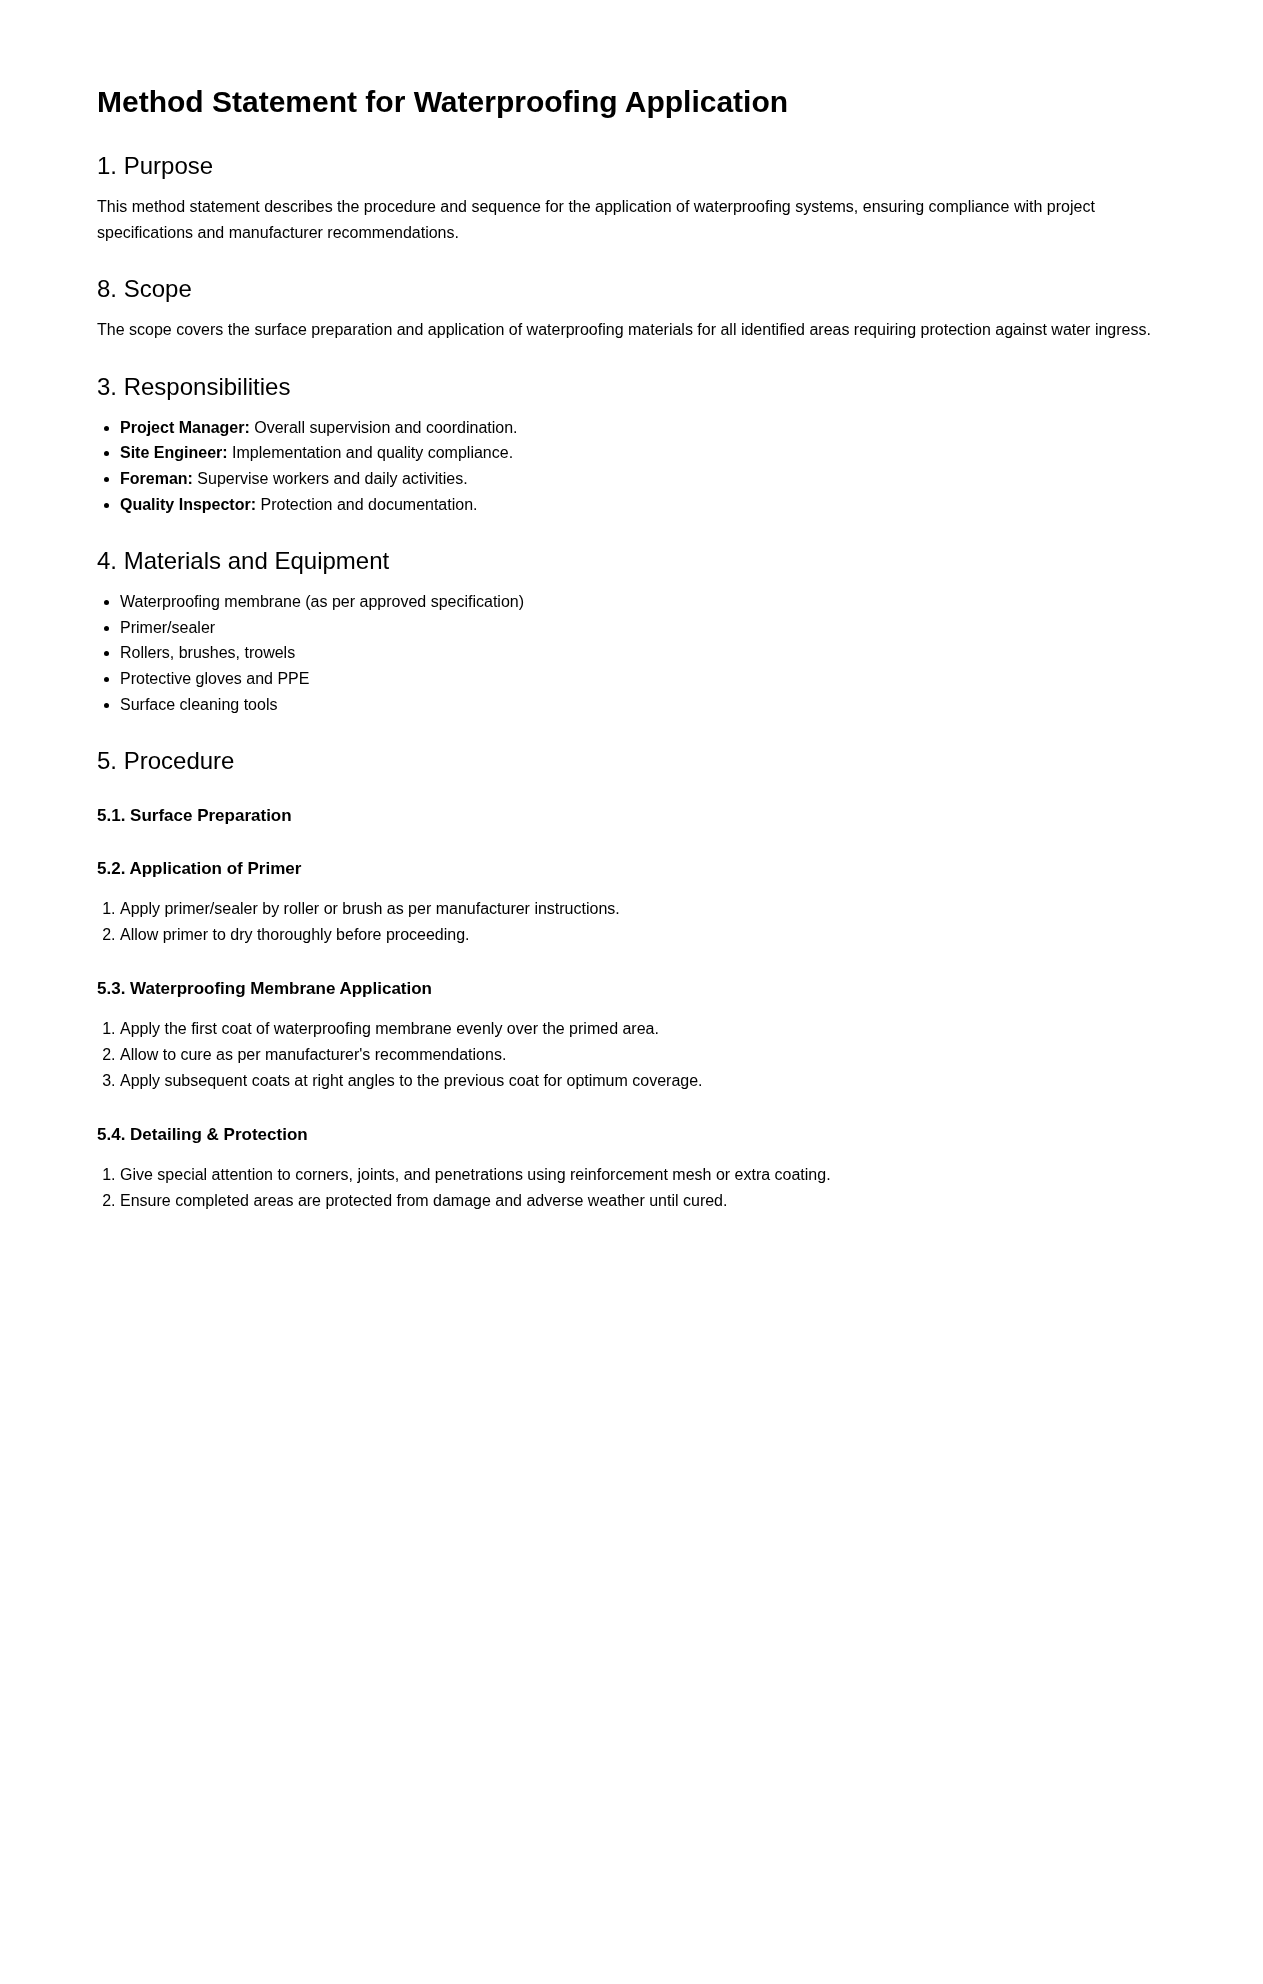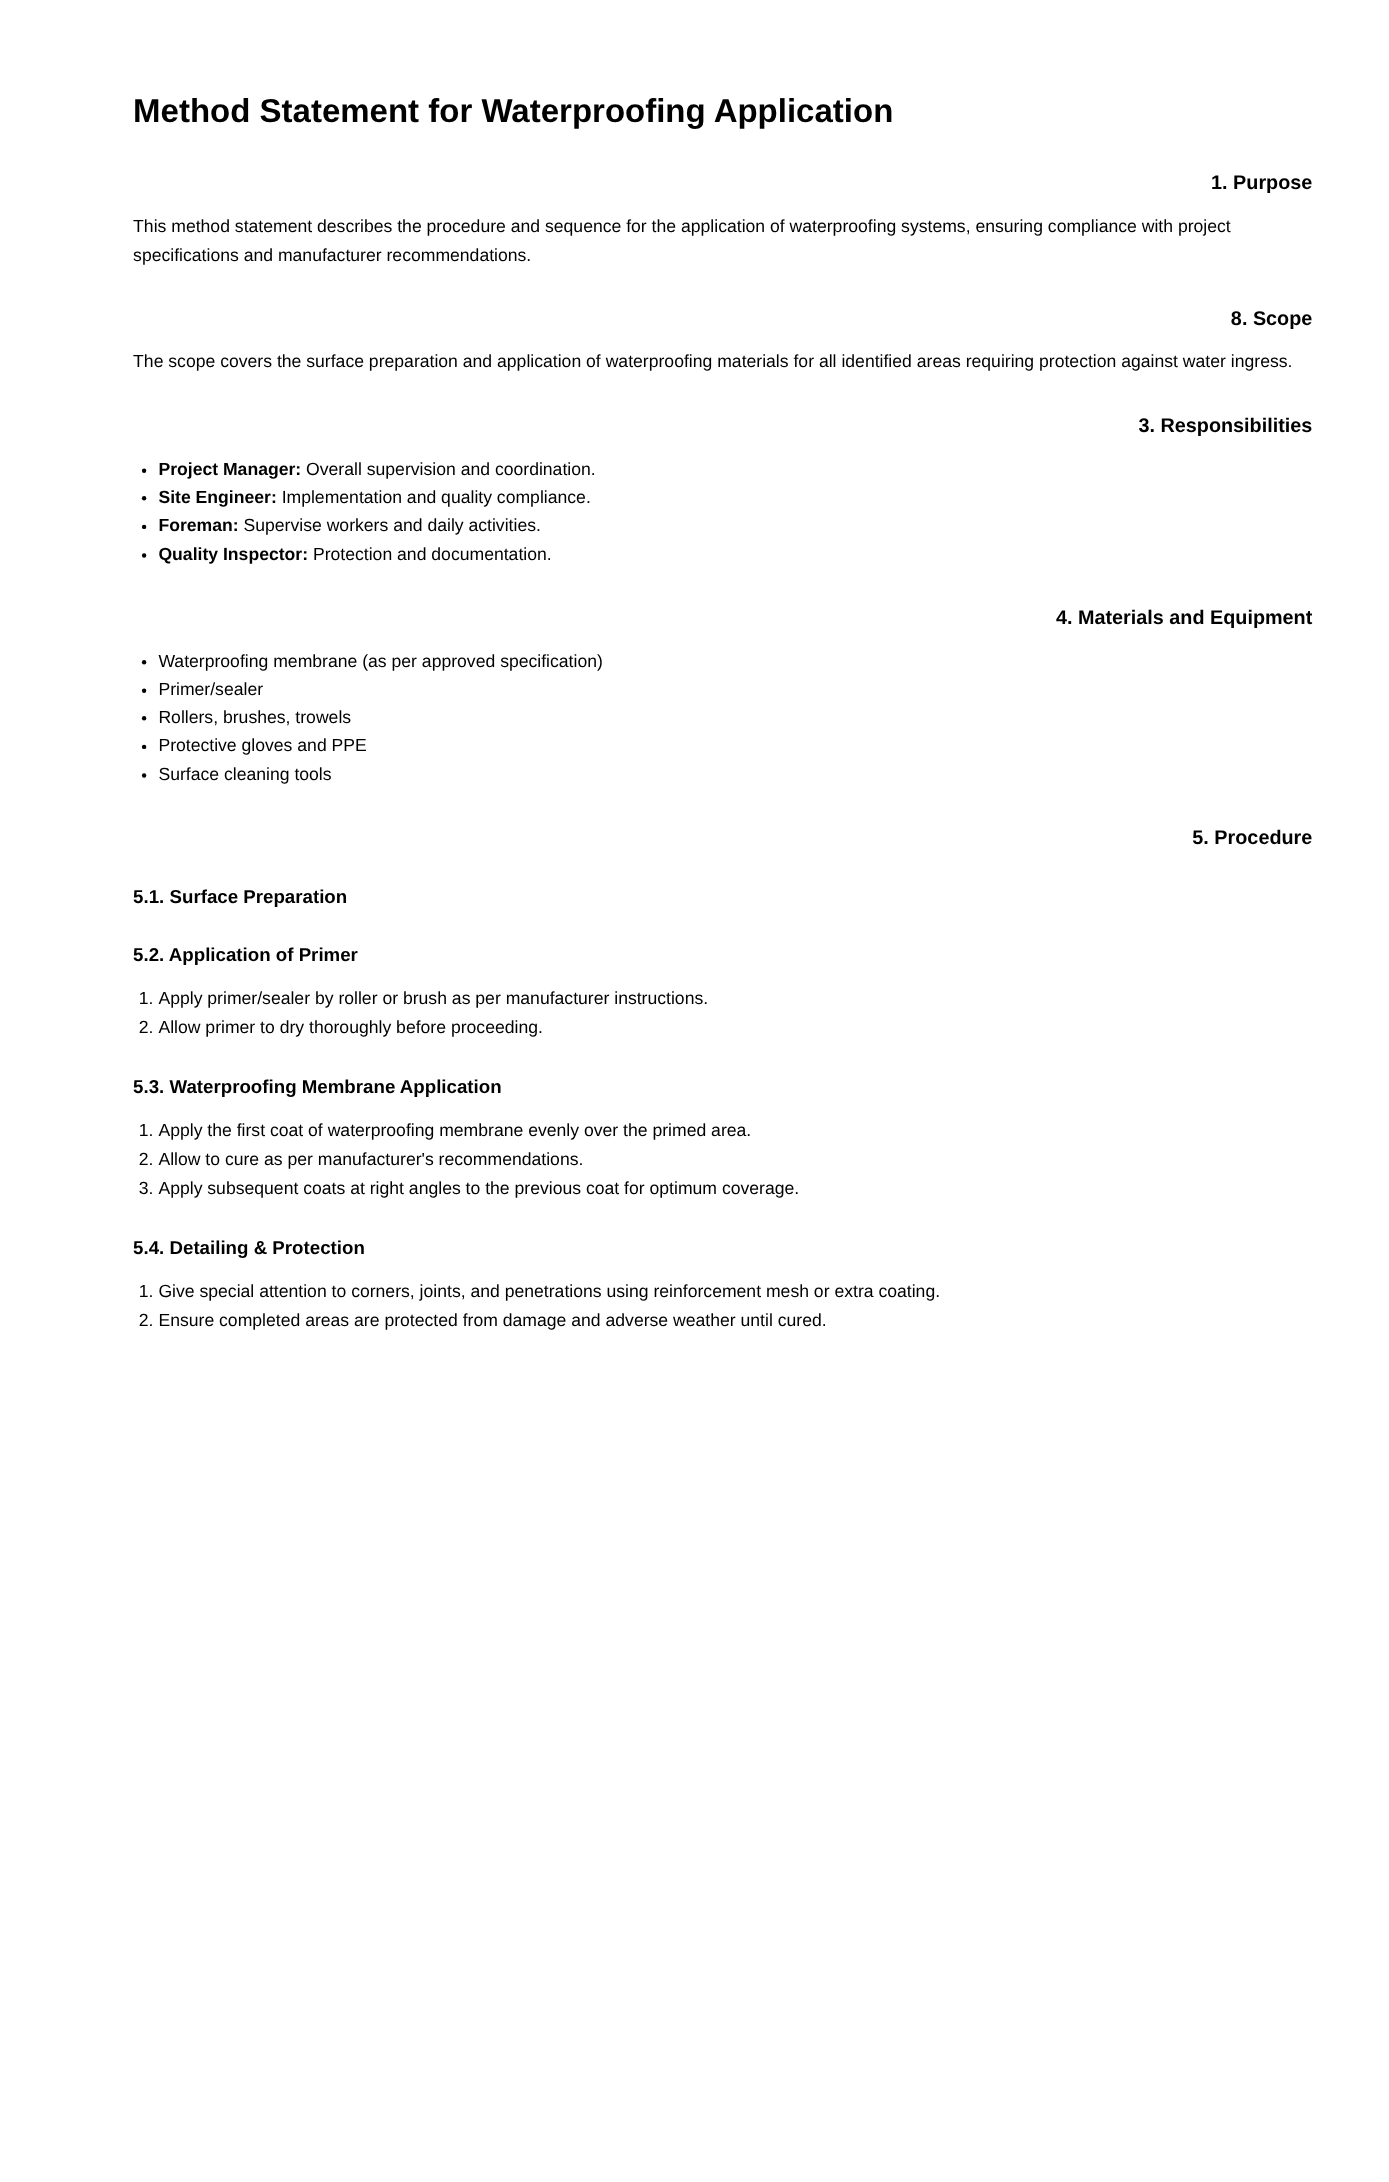--- a/index.html
+++ b/index.html
@@ -23,10 +23,9 @@
     overflow: hidden;
   }
   .content {
-    padding: 84px 70px 0 97px;
+    padding: 84px 97px 0 97px;
     font-size: 16px;
     line-height: 25.6px;
-    margin-left: 24px;
   }
   h1 {
     font-size: 30px;

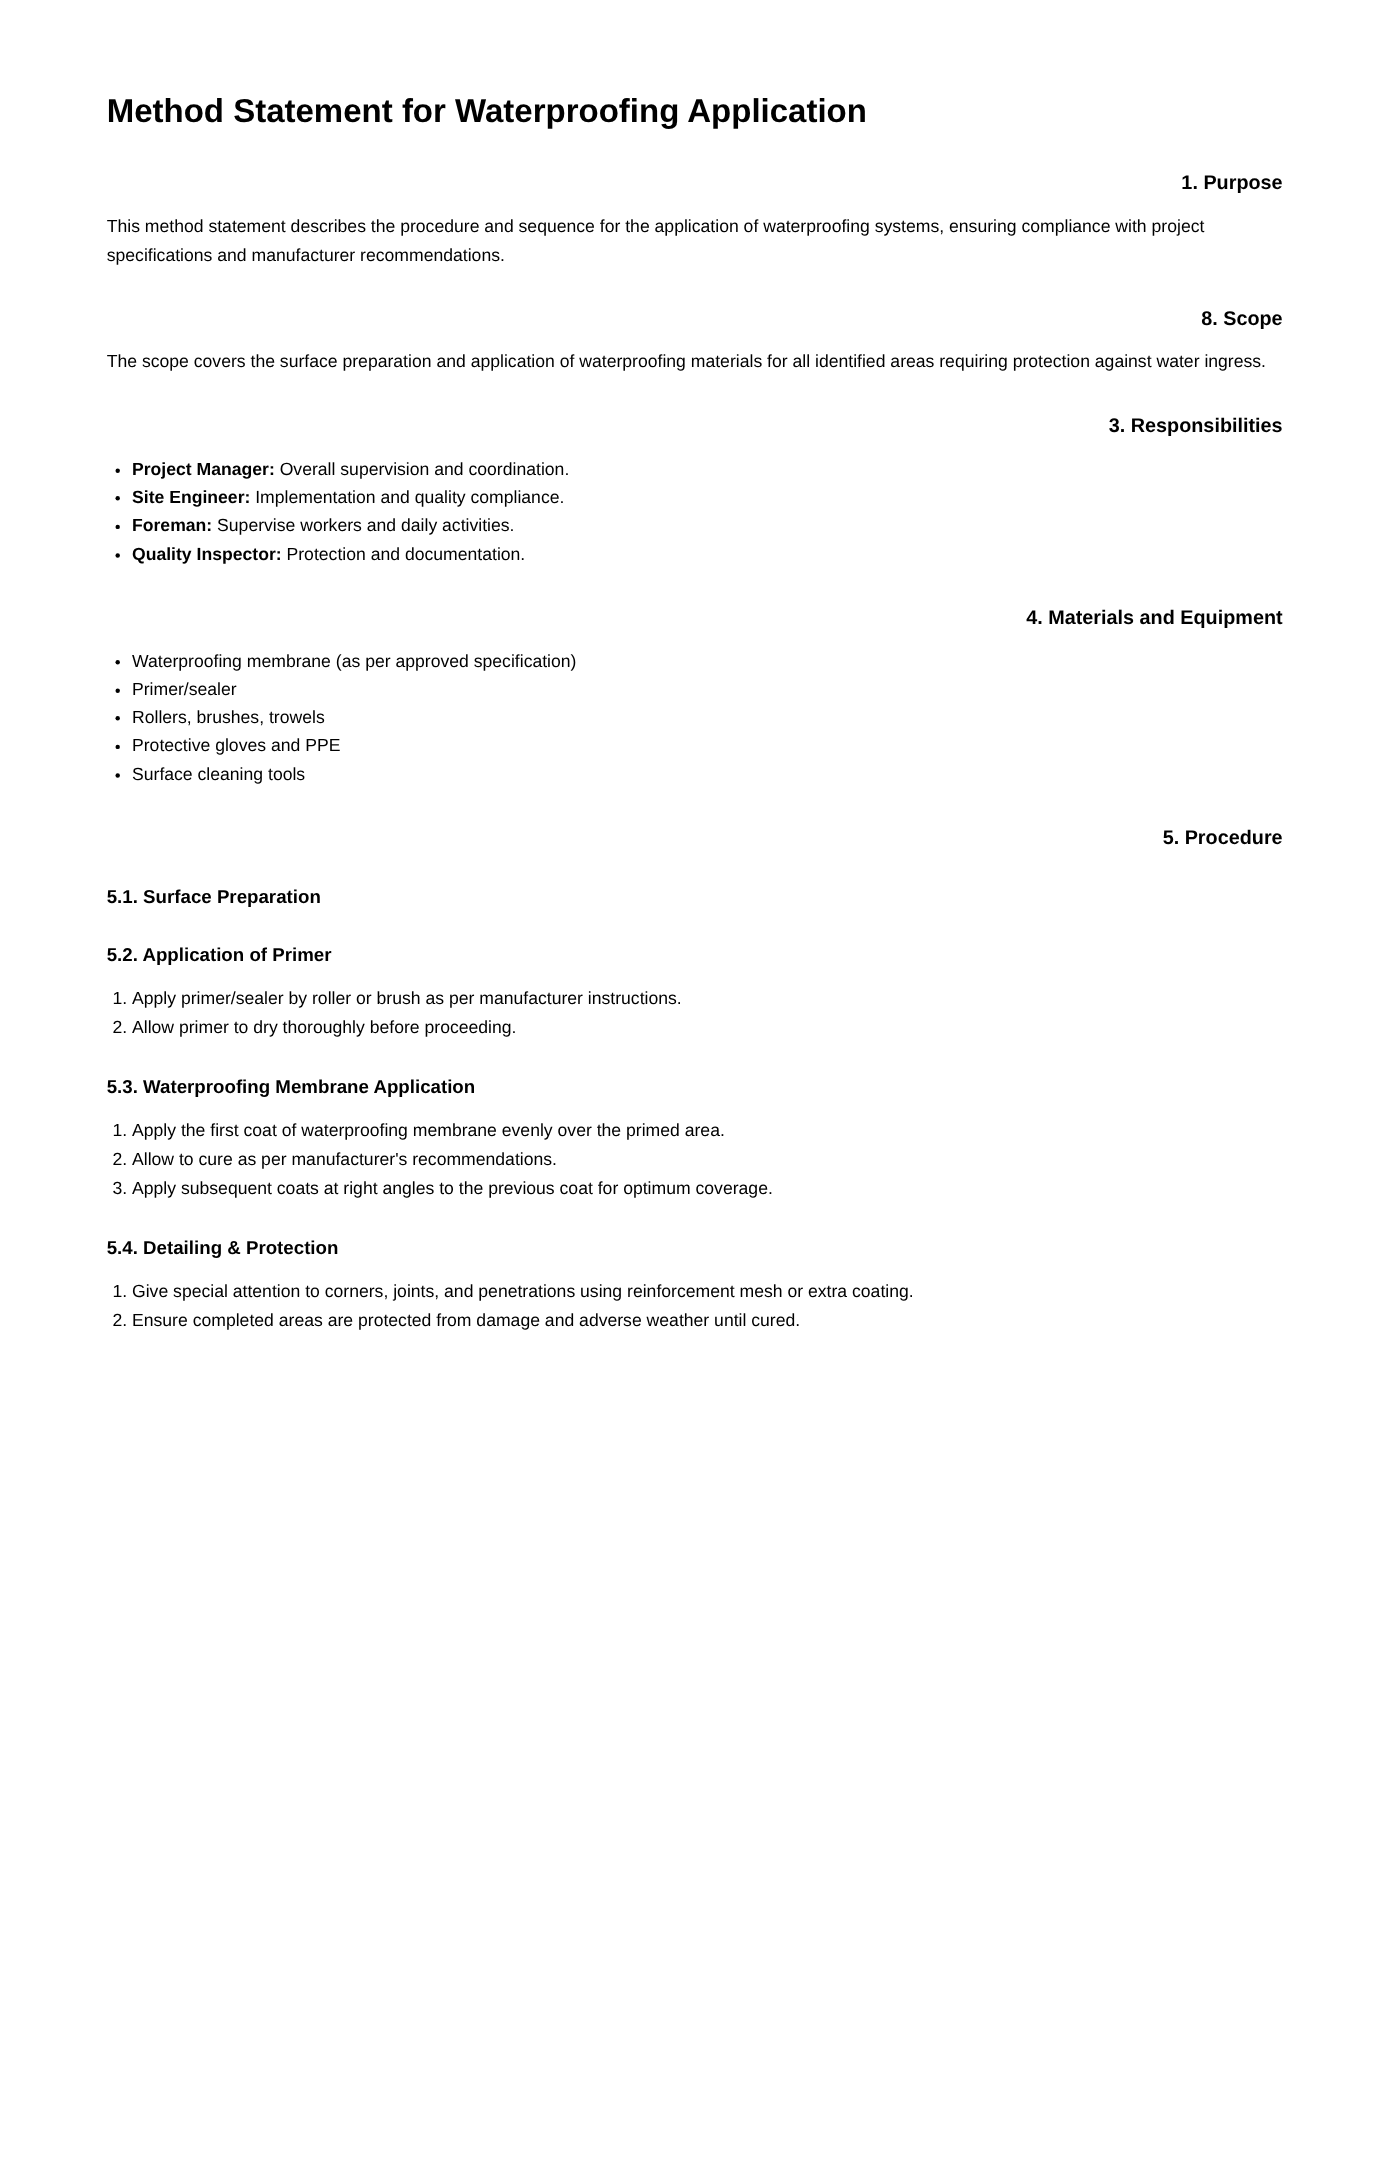--- a/index.html
+++ b/index.html
@@ -34,11 +34,10 @@
     margin: 0;
   }
   h2 {
-    font-size: 18px;
+    font-size: 24px;
     line-height: 26px;
-    font-weight: bold;
+    font-weight: normal;
     margin: 33px 0 15px 0;
-    text-align: right;
   }
   h3 {
     font-size: 17px;

